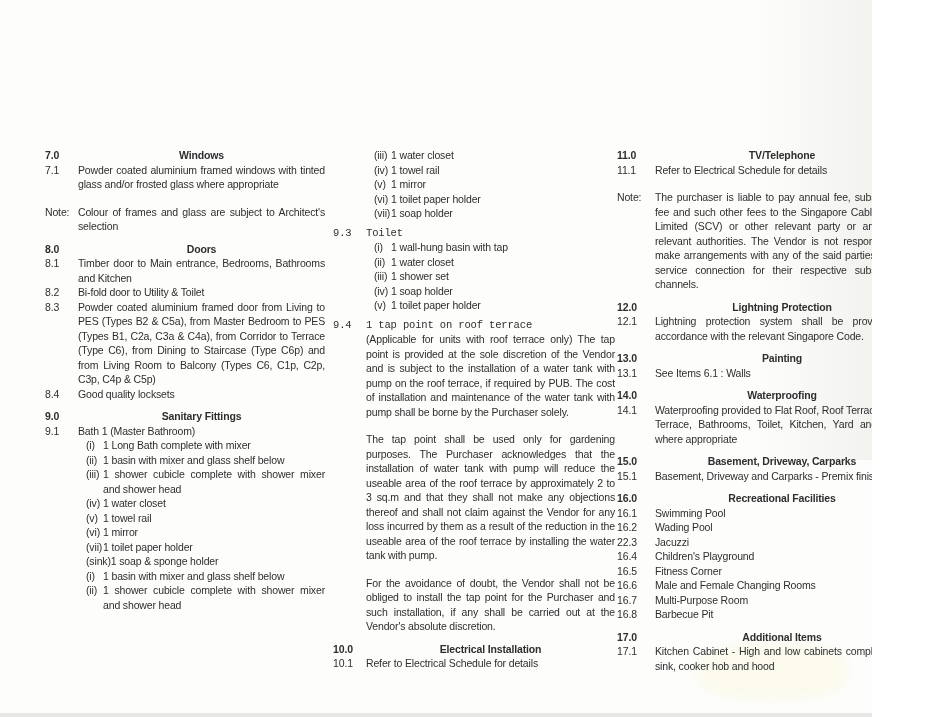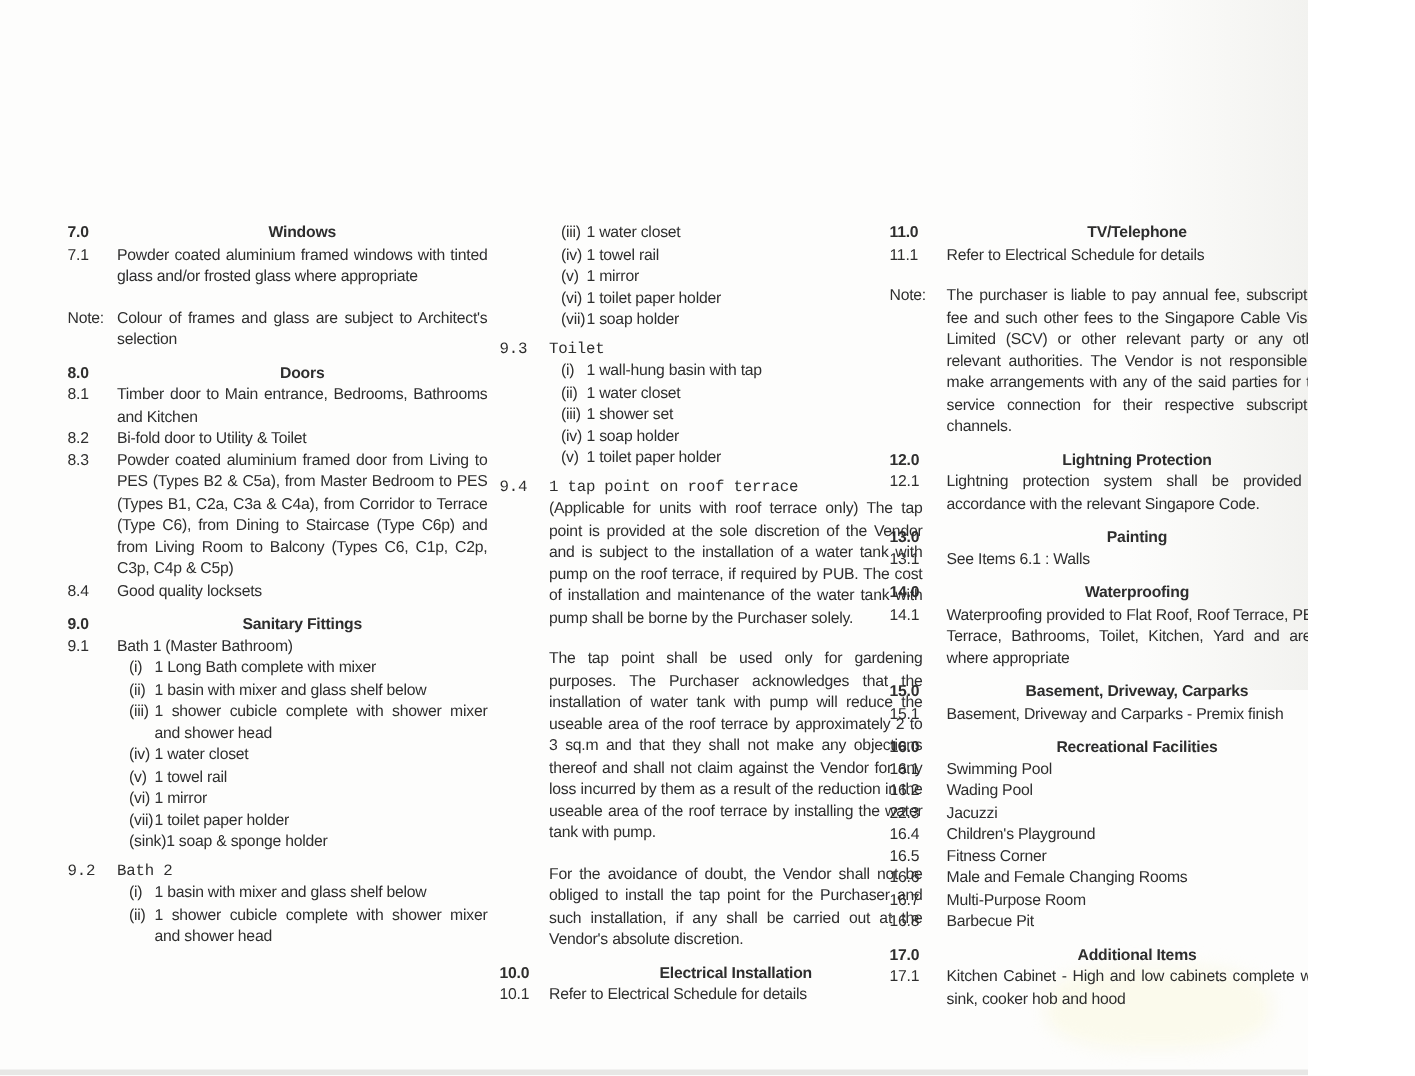--- a/index.html
+++ b/index.html
@@ -18,7 +18,7 @@
   .col { position: absolute; top: 148px; }
   .col[data-col="0"] { left: 45px;  width: 280px; }
   .col[data-col="1"] { left: 333px; width: 282px; }
-  .col[data-col="2"] { left: 593px; width: 292px; }
+  .col[data-col="2"] { left: 617px; width: 292px; }
 
   .block { display: flex; align-items: flex-start; margin: 0; }
   .num  { flex: 0 0 33px; }

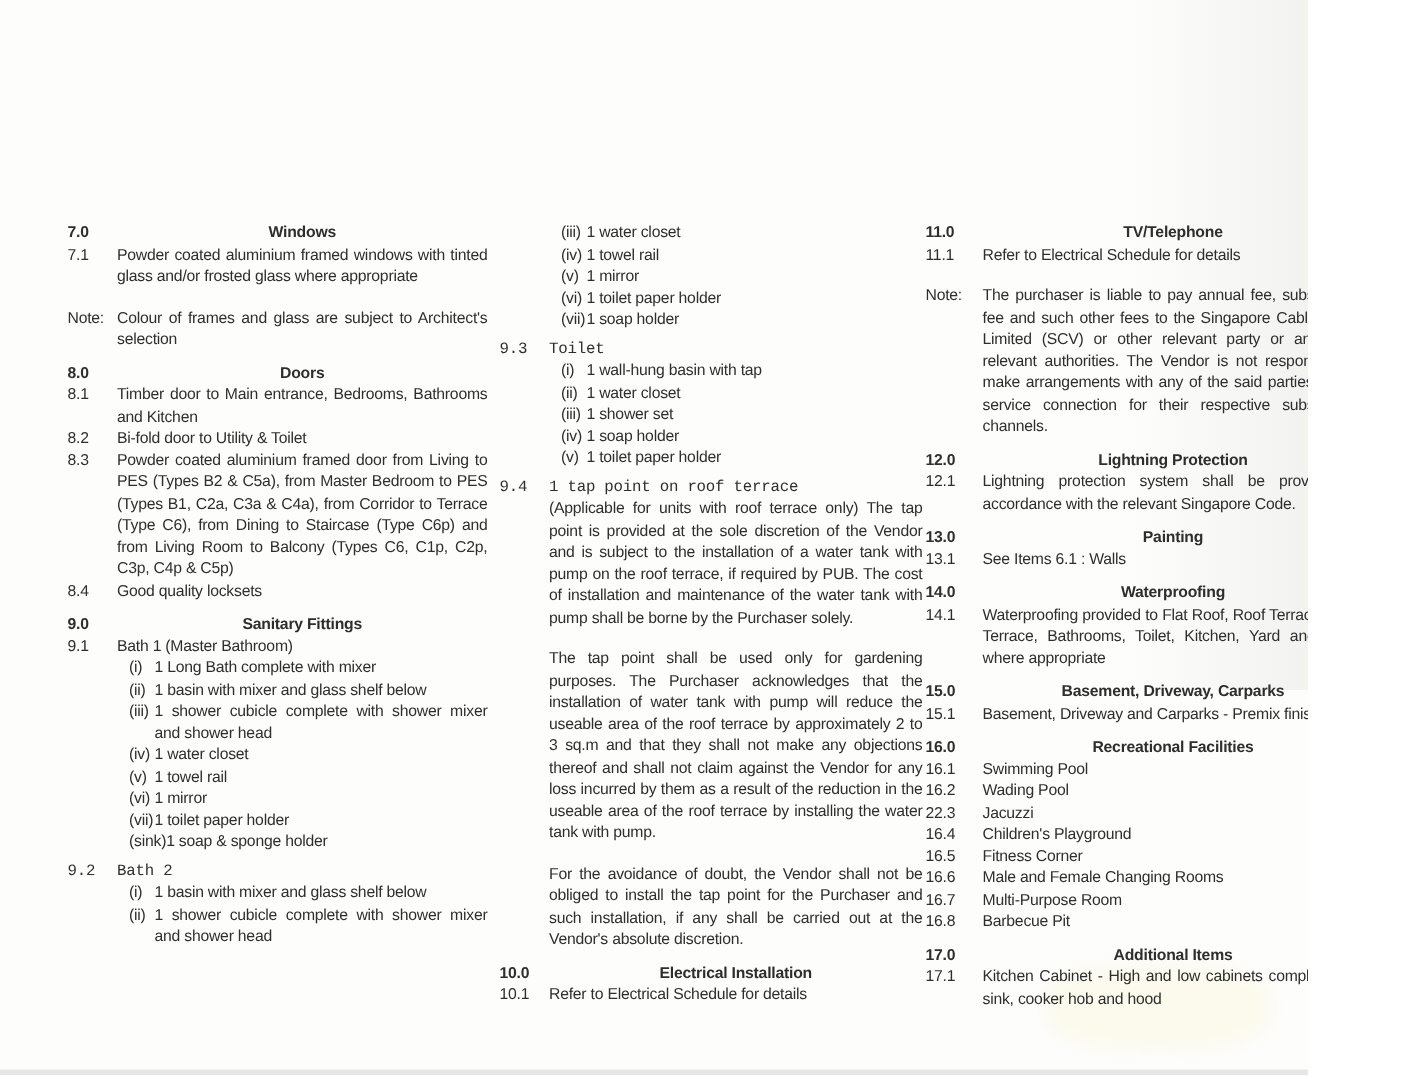--- a/index.html
+++ b/index.html
@@ -132,10 +132,6 @@
         <span class="num">(sink)</span>
         <span class="text">1 soap &amp; sponge holder</span>
       </div>
-      <div class="block item">
-        <span class="num">9.2</span>
-        <span class="text">Bath 2</span>
-      </div>
       <div class="block subitem">
         <span class="num">(i)</span>
         <span class="text">1 basin with mixer and glass shelf below</span>

